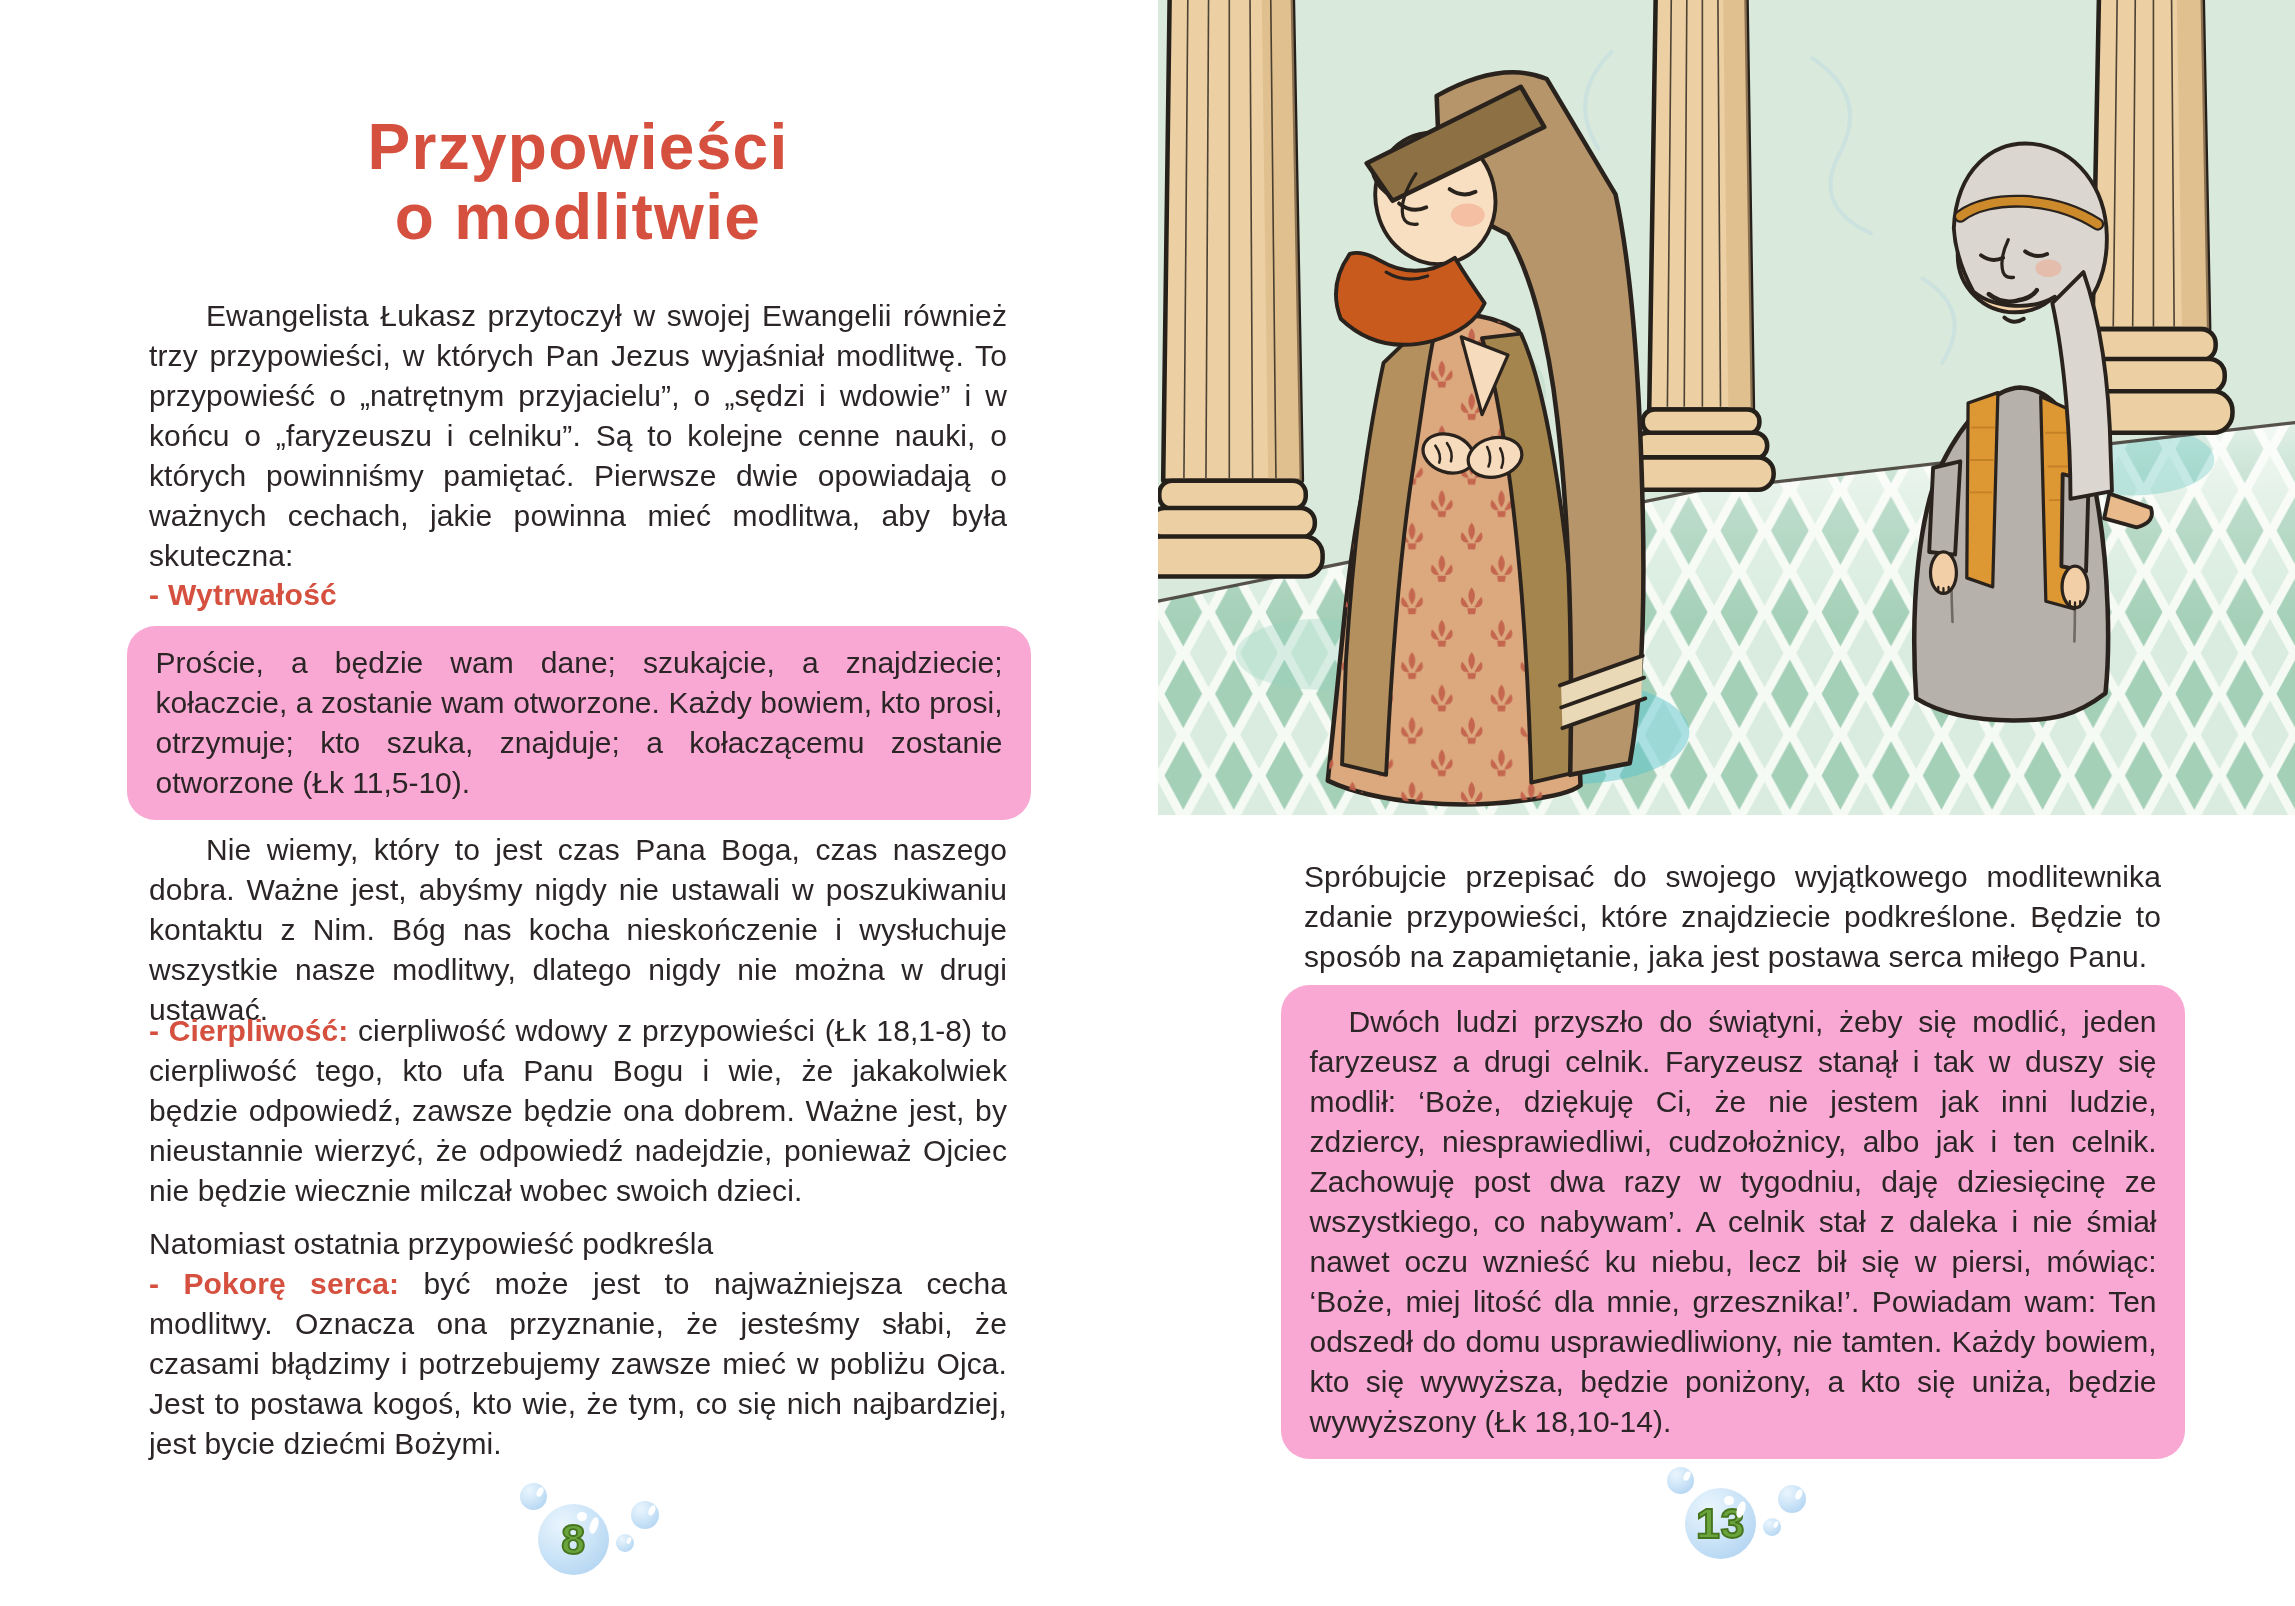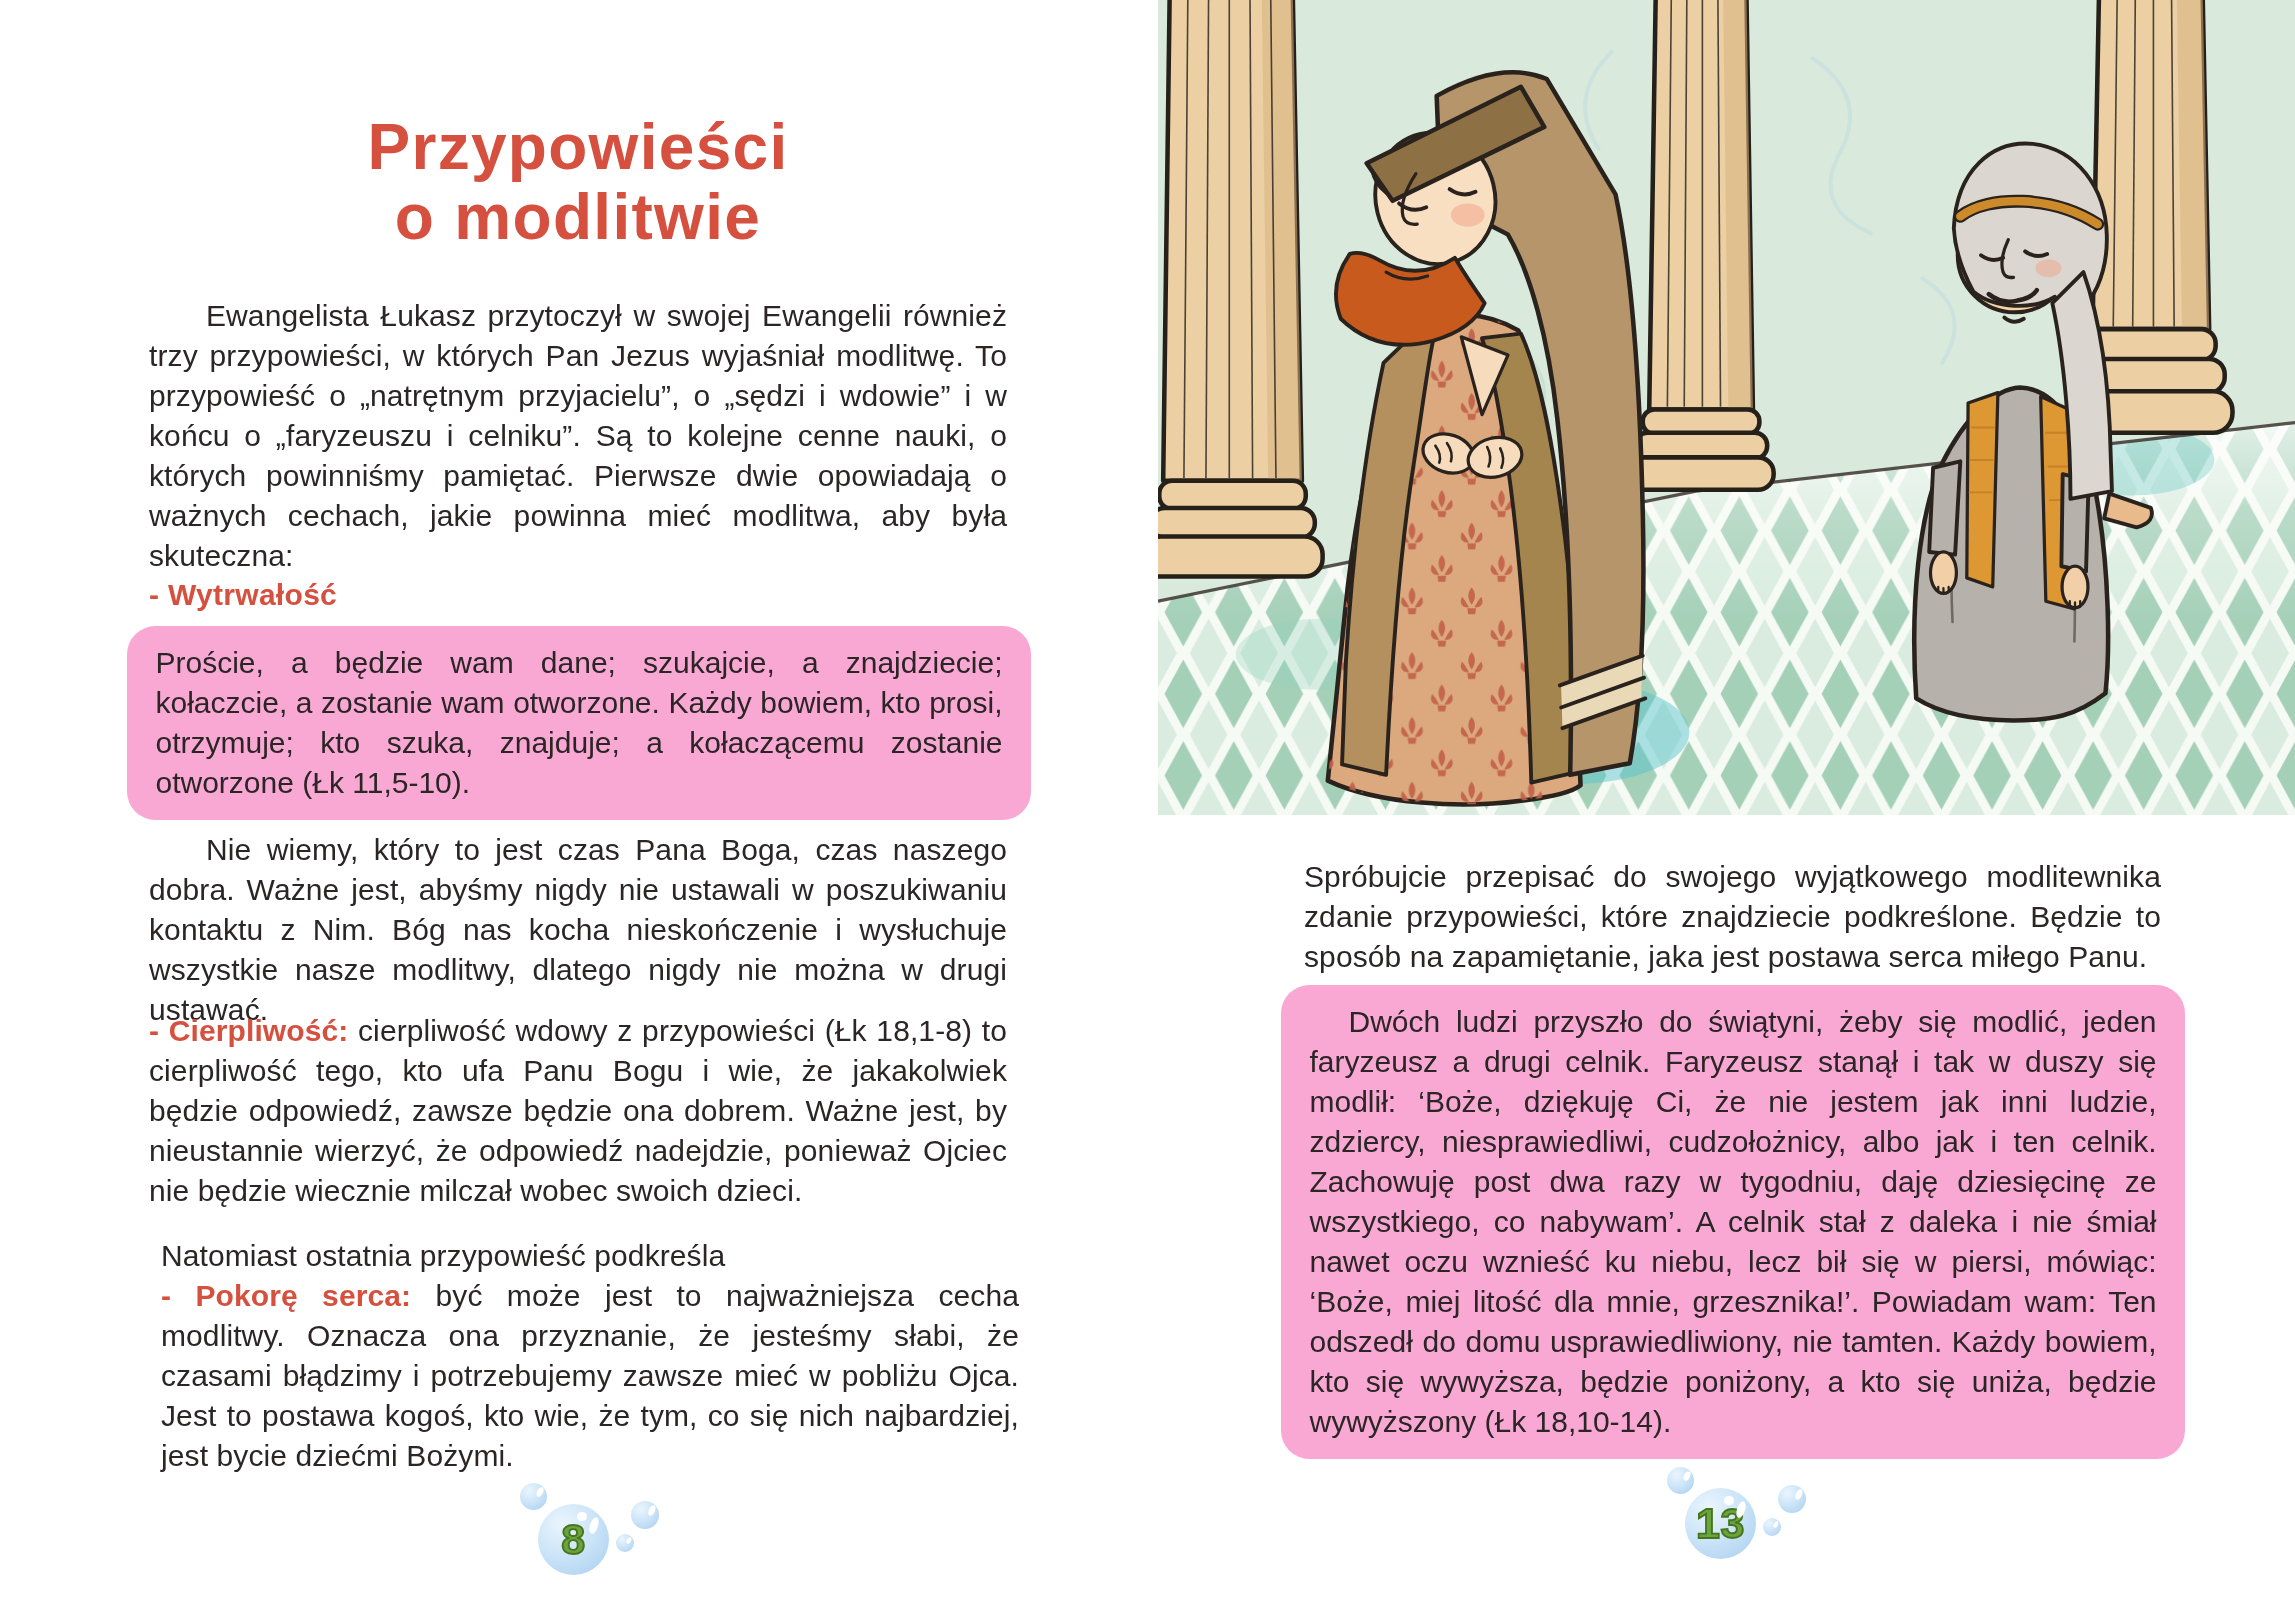--- a/index.html
+++ b/index.html
@@ -80,7 +80,7 @@
       <span class="red-label">- Cierpliwość:</span><span> cierpliwość wdowy z przypowieści (Łk 18,1-8) to cierpliwość tego, kto ufa Panu Bogu i wie, że jakakolwiek będzie odpowiedź, zawsze będzie ona dobrem. Ważne jest, by nieustannie wierzyć, że odpowiedź nadejdzie, ponieważ Ojciec nie będzie wiecznie milczał wobec swoich dzieci.</span>
     </p>
 
-    <p class="abs body-text" style="left:149px;top:1208px;margin:12px;">
+    <p class="abs body-text" style="left:149px;top:1208px;margin:0;">
       <span>Natomiast ostatnia przypowieść podkreśla</span><br>
       <span class="red-label">- Pokorę serca:</span><span> być może jest to najważniejsza cecha modlitwy. Oznacza ona przyznanie, że jesteśmy słabi, że czasami błądzimy i potrzebujemy zawsze mieć w pobliżu Ojca. Jest to postawa kogoś, kto wie, że tym, co się nich najbardziej, jest bycie dziećmi Bożymi.</span>
     </p>

